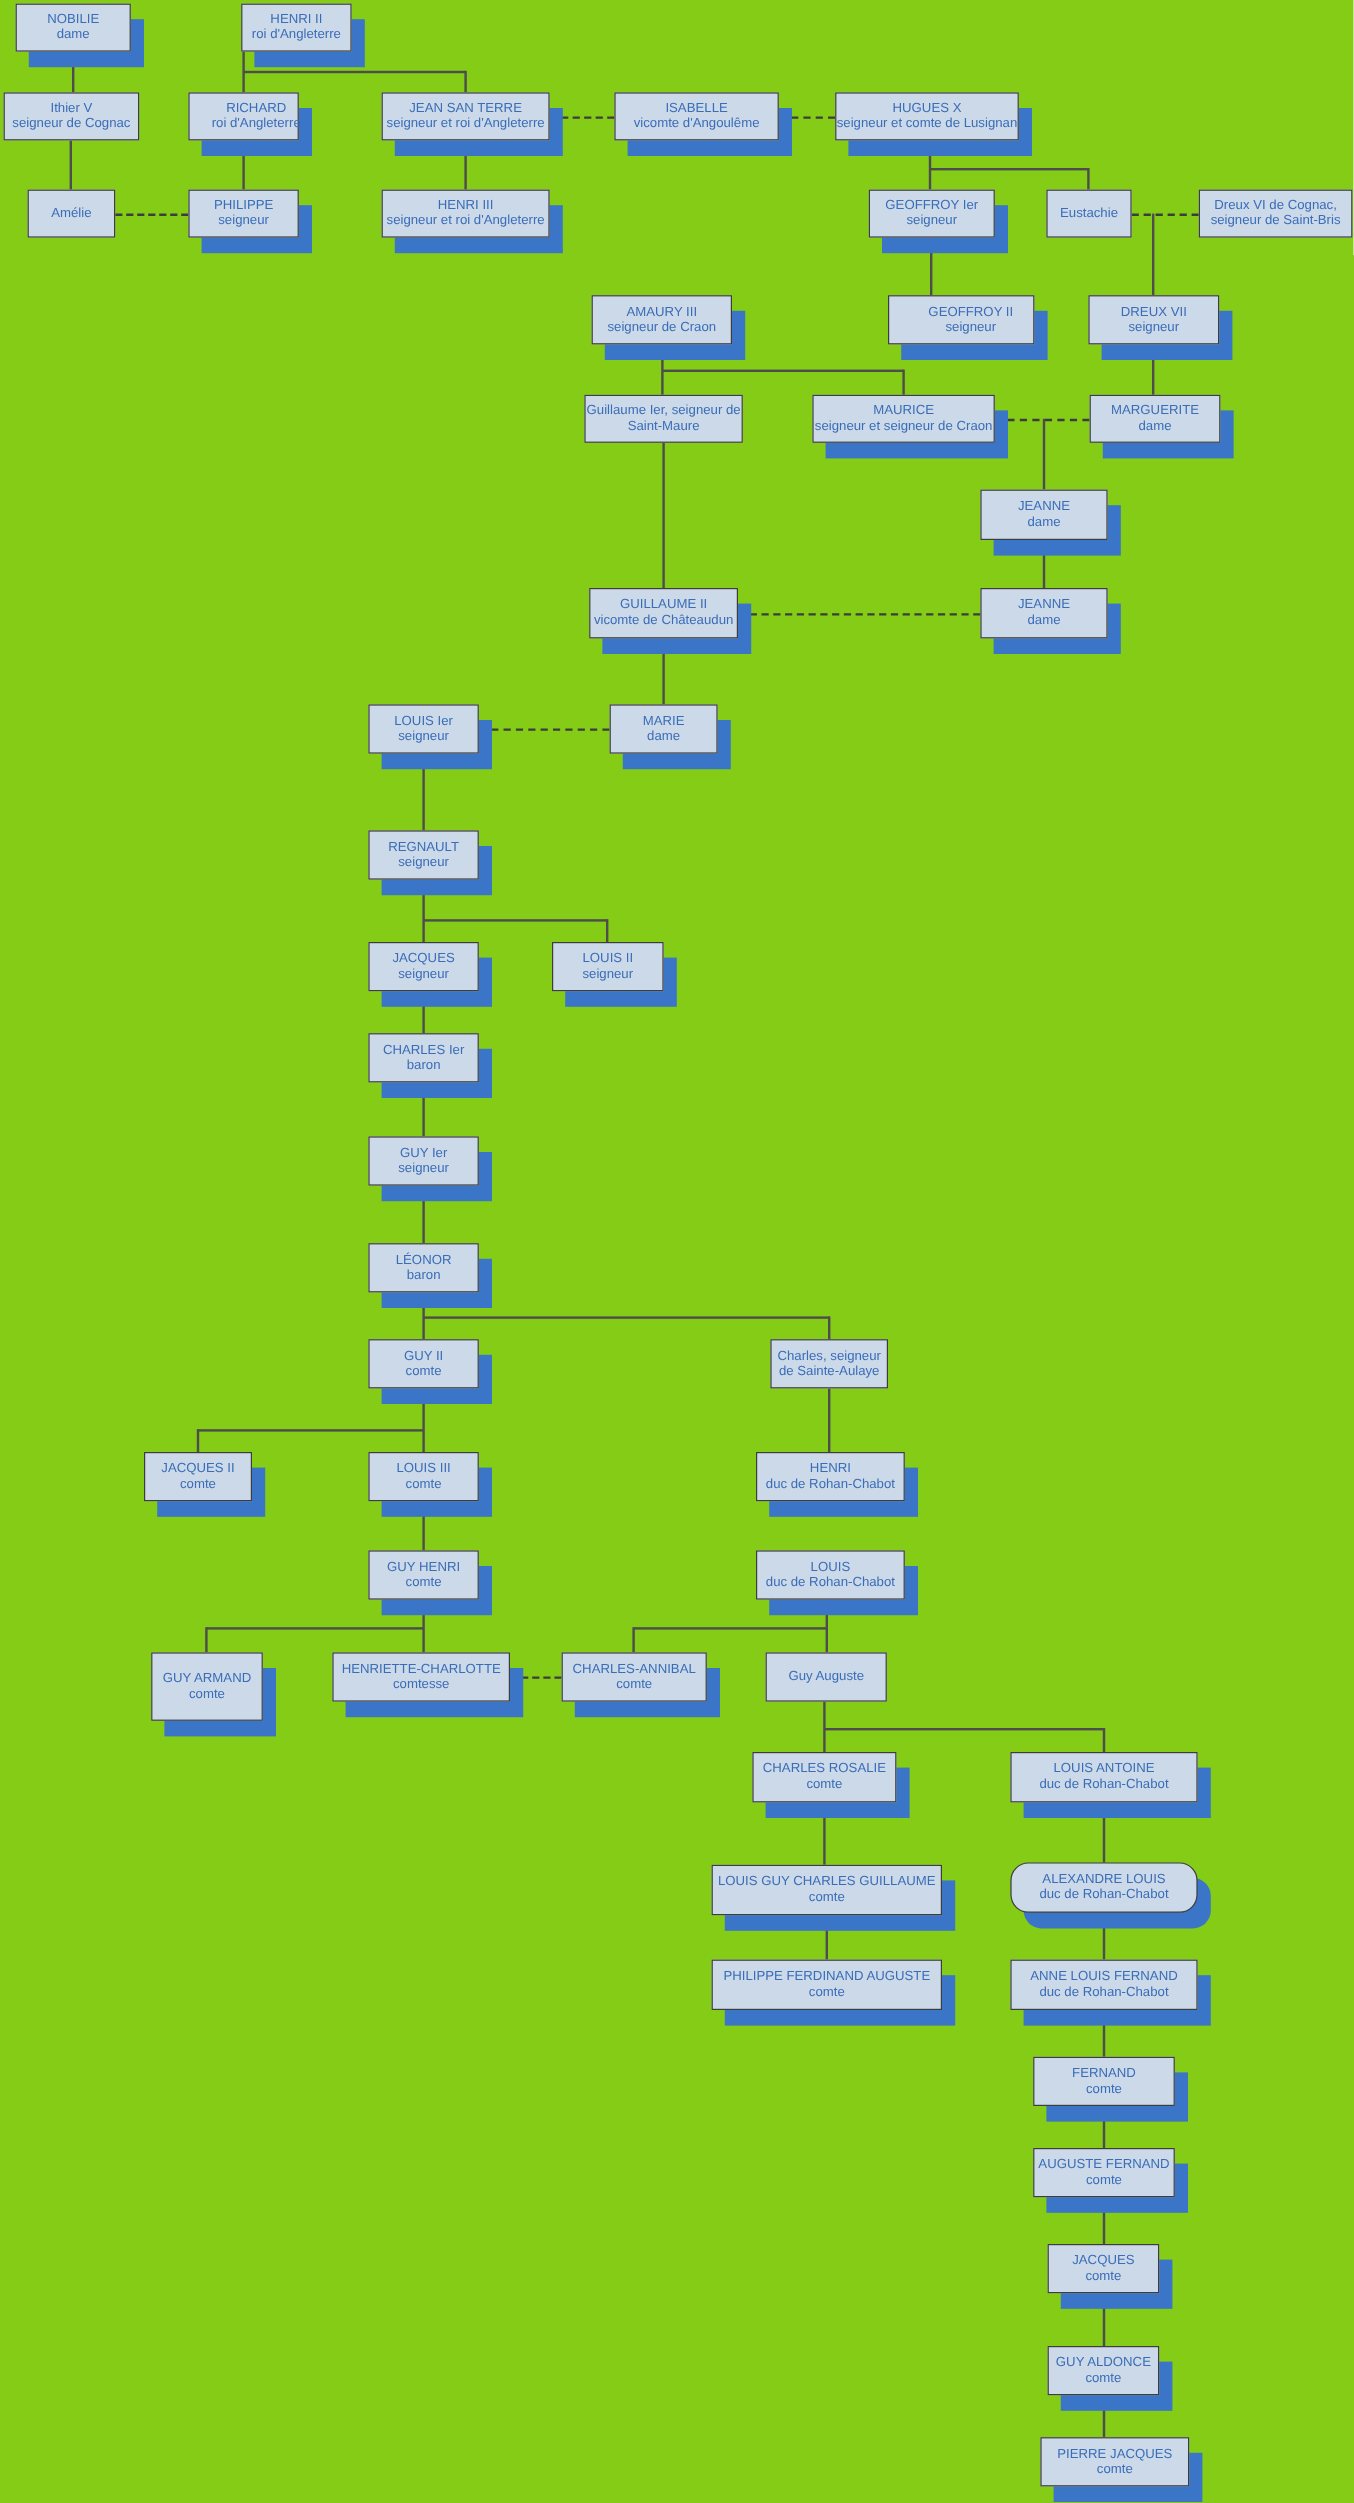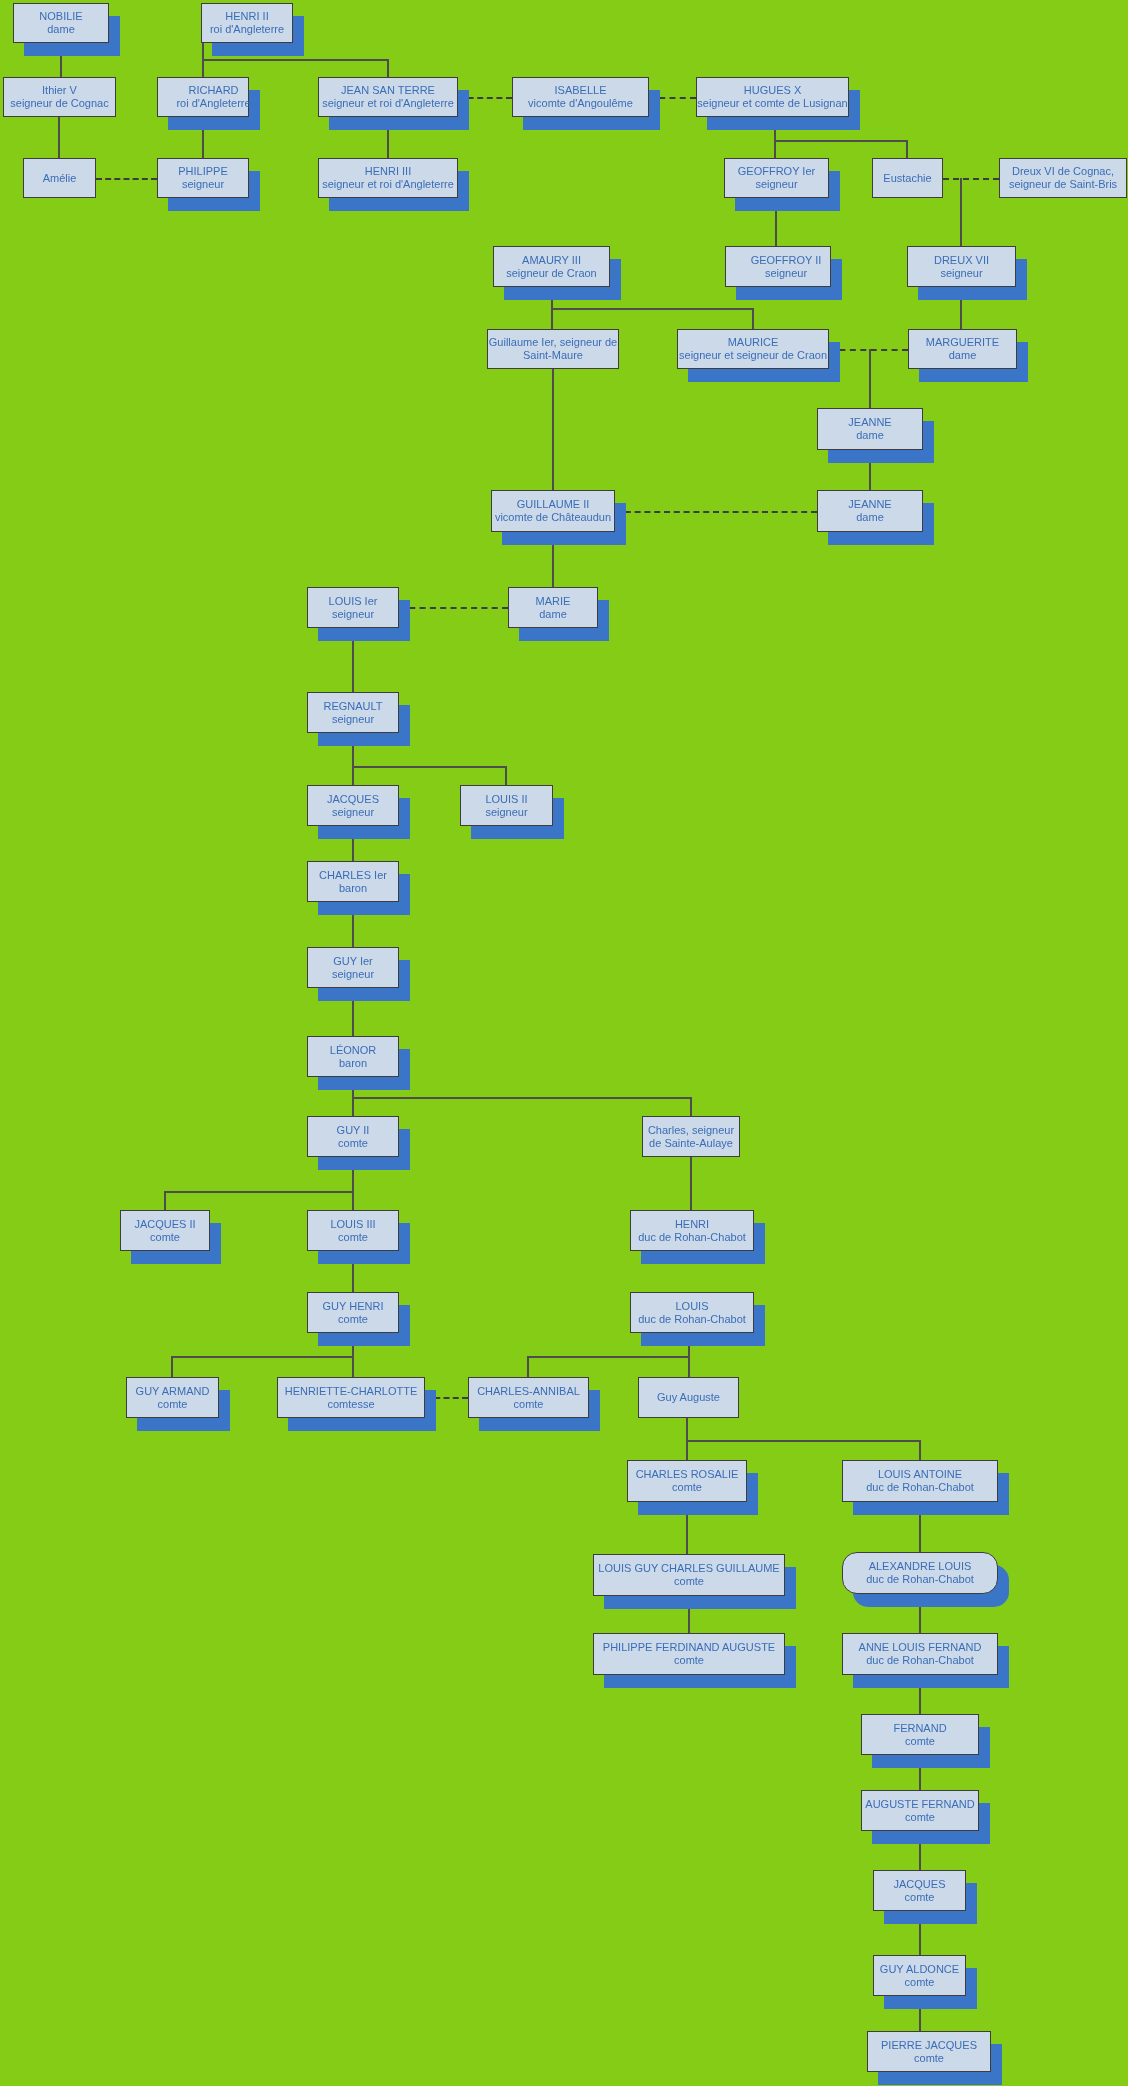--- a/index.html
+++ b/index.html
@@ -155,7 +155,7 @@
       <span>AMAURY III</span>
       <span>seigneur de Craon</span>
     </div>
-    <div class="node shadowed" style="left: 725px; top: 246px; width: 106px; height: 41px; padding-left: 18px;">
+    <div class="node shadowed" style="left: 740px; top: 246px; width: 122px; height: 41px; padding-left: 18px;">
       <span>GEOFFROY II</span>
       <span>seigneur</span>
     </div>

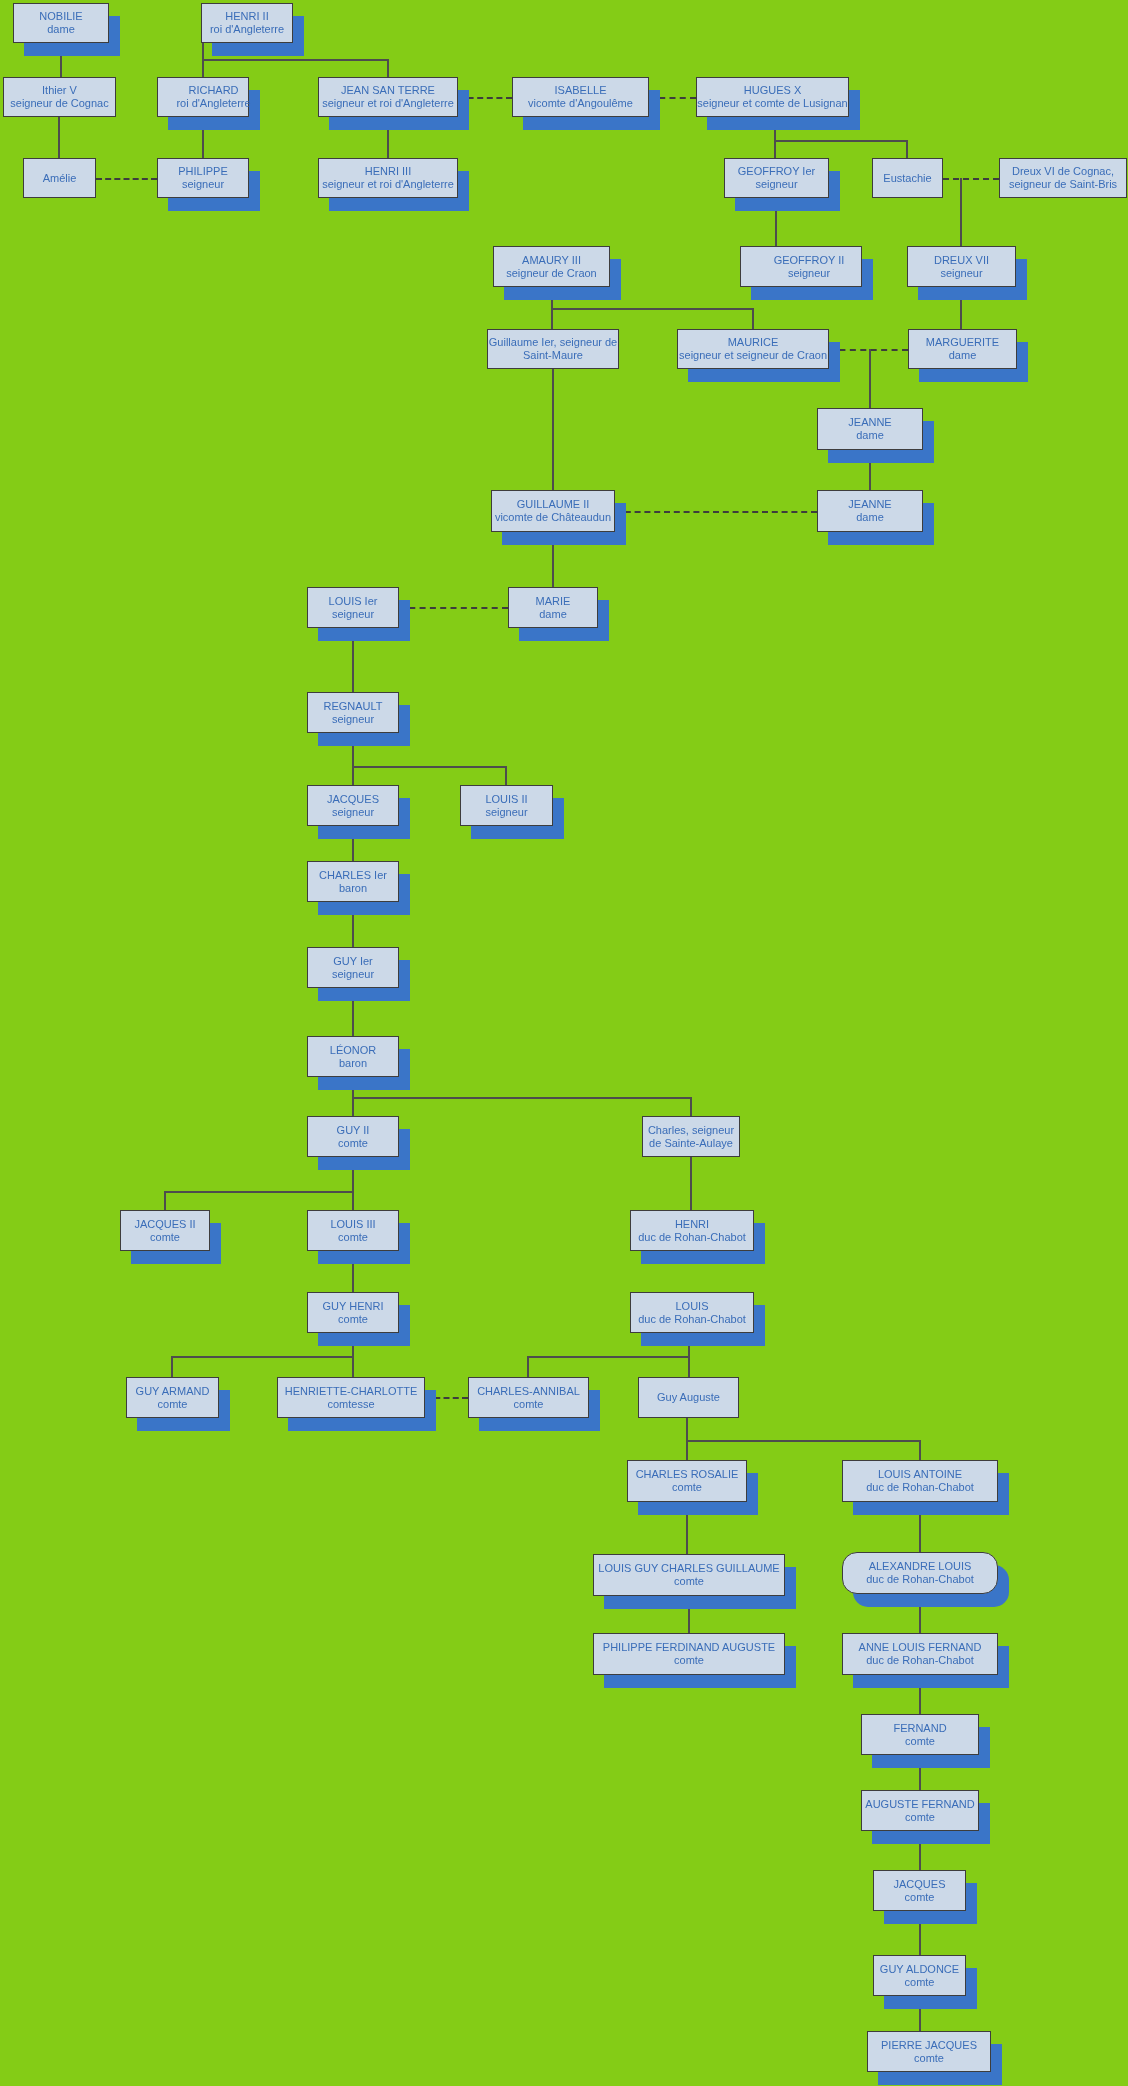--- a/index.html
+++ b/index.html
@@ -247,7 +247,7 @@
       <span>LOUIS</span>
       <span>duc de Rohan-Chabot</span>
     </div>
-    <div class="node shadowed" style="left: 126px; top: 1377px; width: 93px; height: 41px;">
+    <div class="node shadowed" style="left: 126px; top: 1377px; width: 93px; height: 57px;">
       <span>GUY ARMAND</span>
       <span>comte</span>
     </div>

